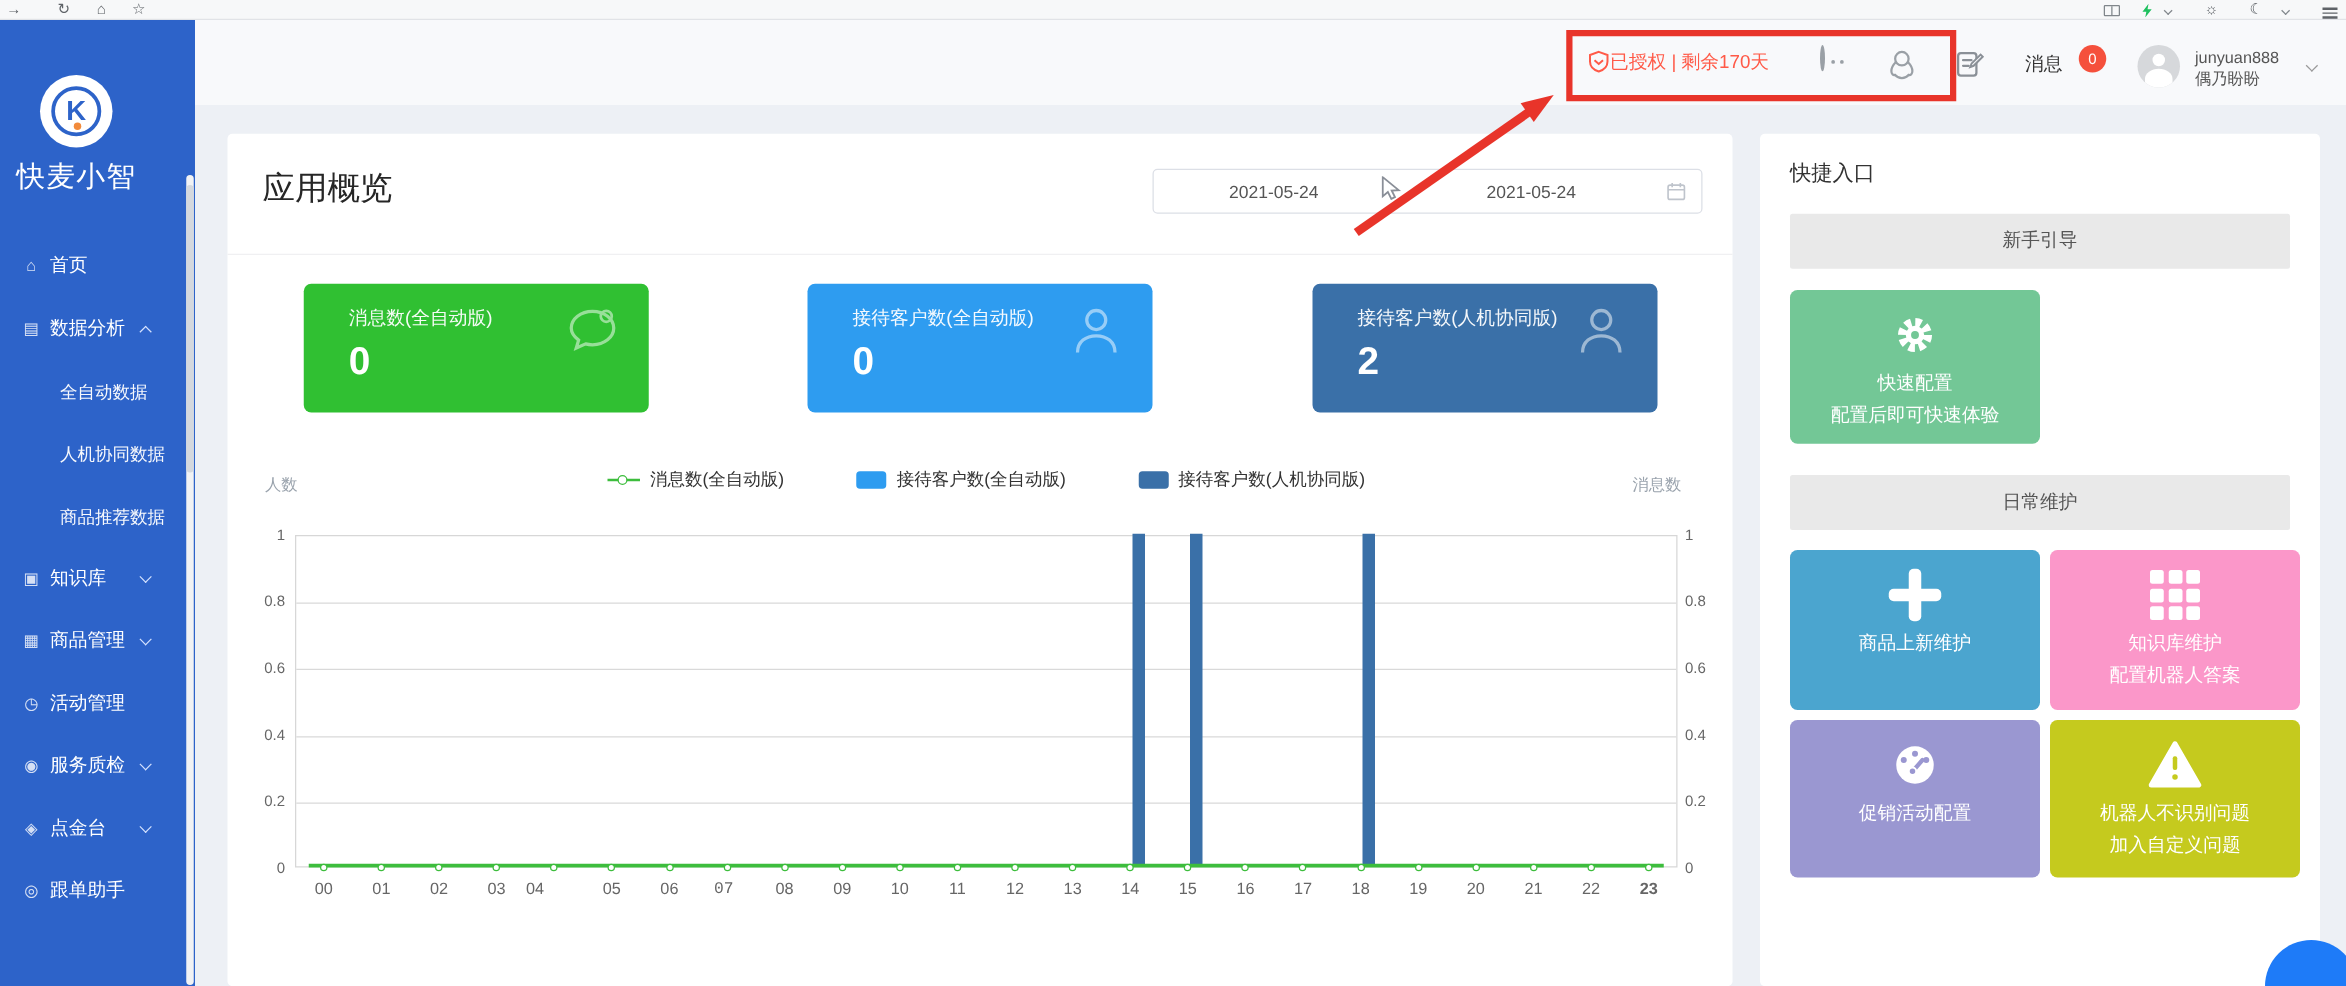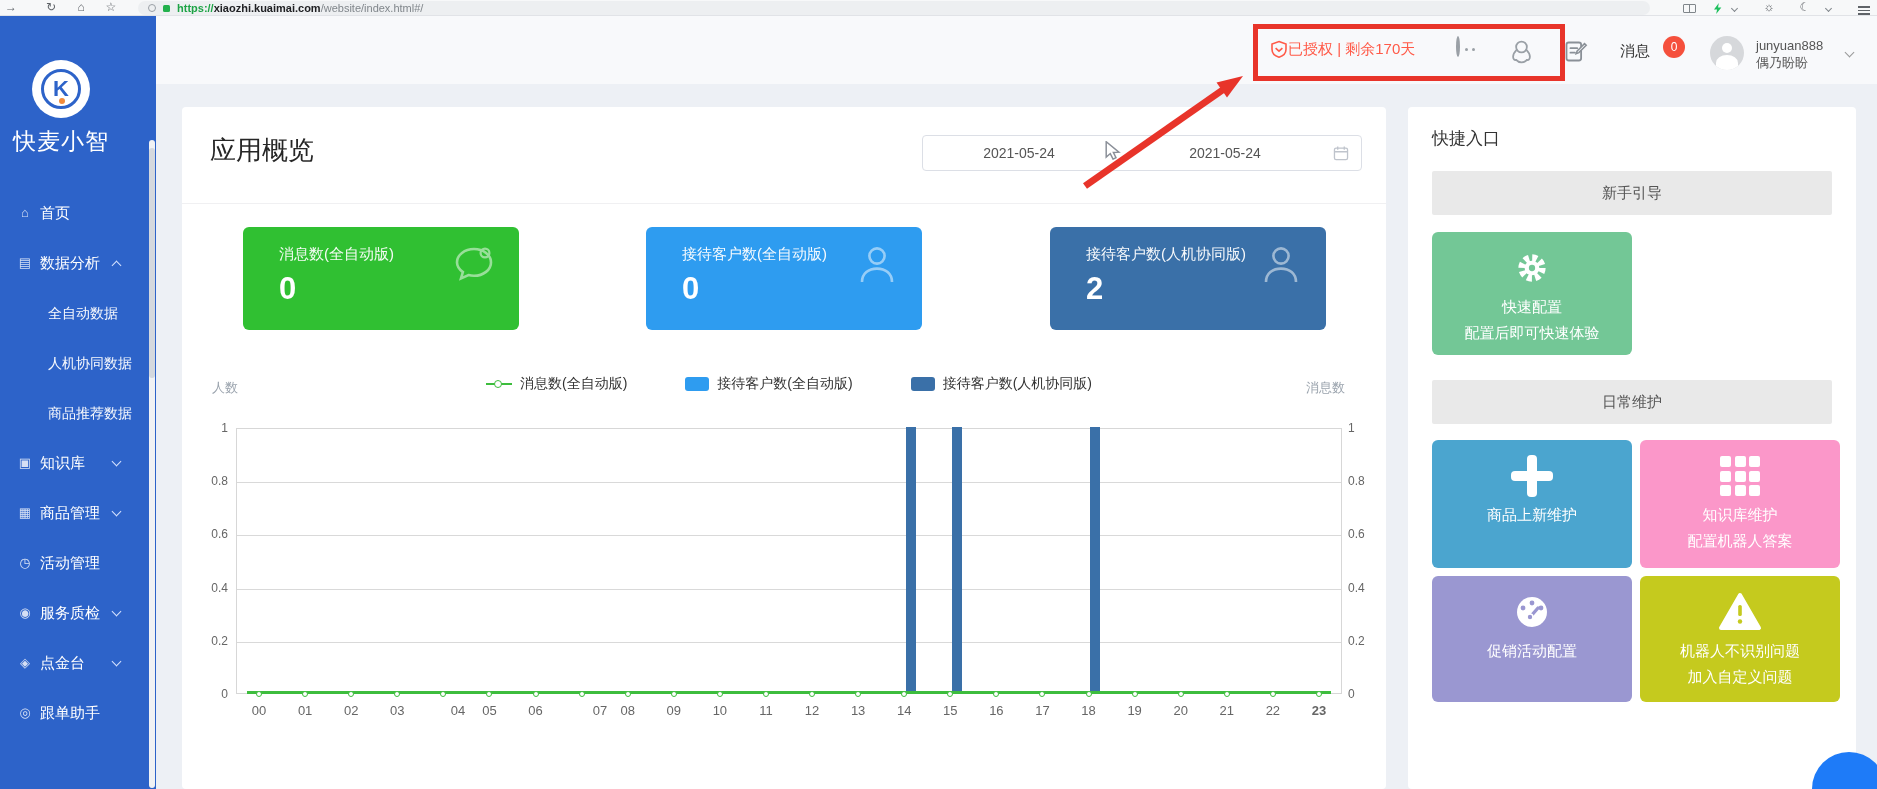--- a/index.html
+++ b/index.html
@@ -112,11 +112,6 @@
     <span class="b-ico" style="left:42px">↻</span>
     <span class="b-ico" style="left:72px">⌂</span>
     <span class="b-ico" style="left:102px">☆</span>
-    <div class="url-pill">
-      <span class="url-circle"></span>
-      <span class="url-lock"></span>
-      <span><span class="url-https">https://</span><span class="url-host">xiaozhi.kuaimai.com</span><span class="url-path">/website/index.html#/</span></span>
-    </div>
     <span class="layout-ico"></span>
     <span class="bolt"></span>
     <span class="mini-chev" style="left:1732px"></span>

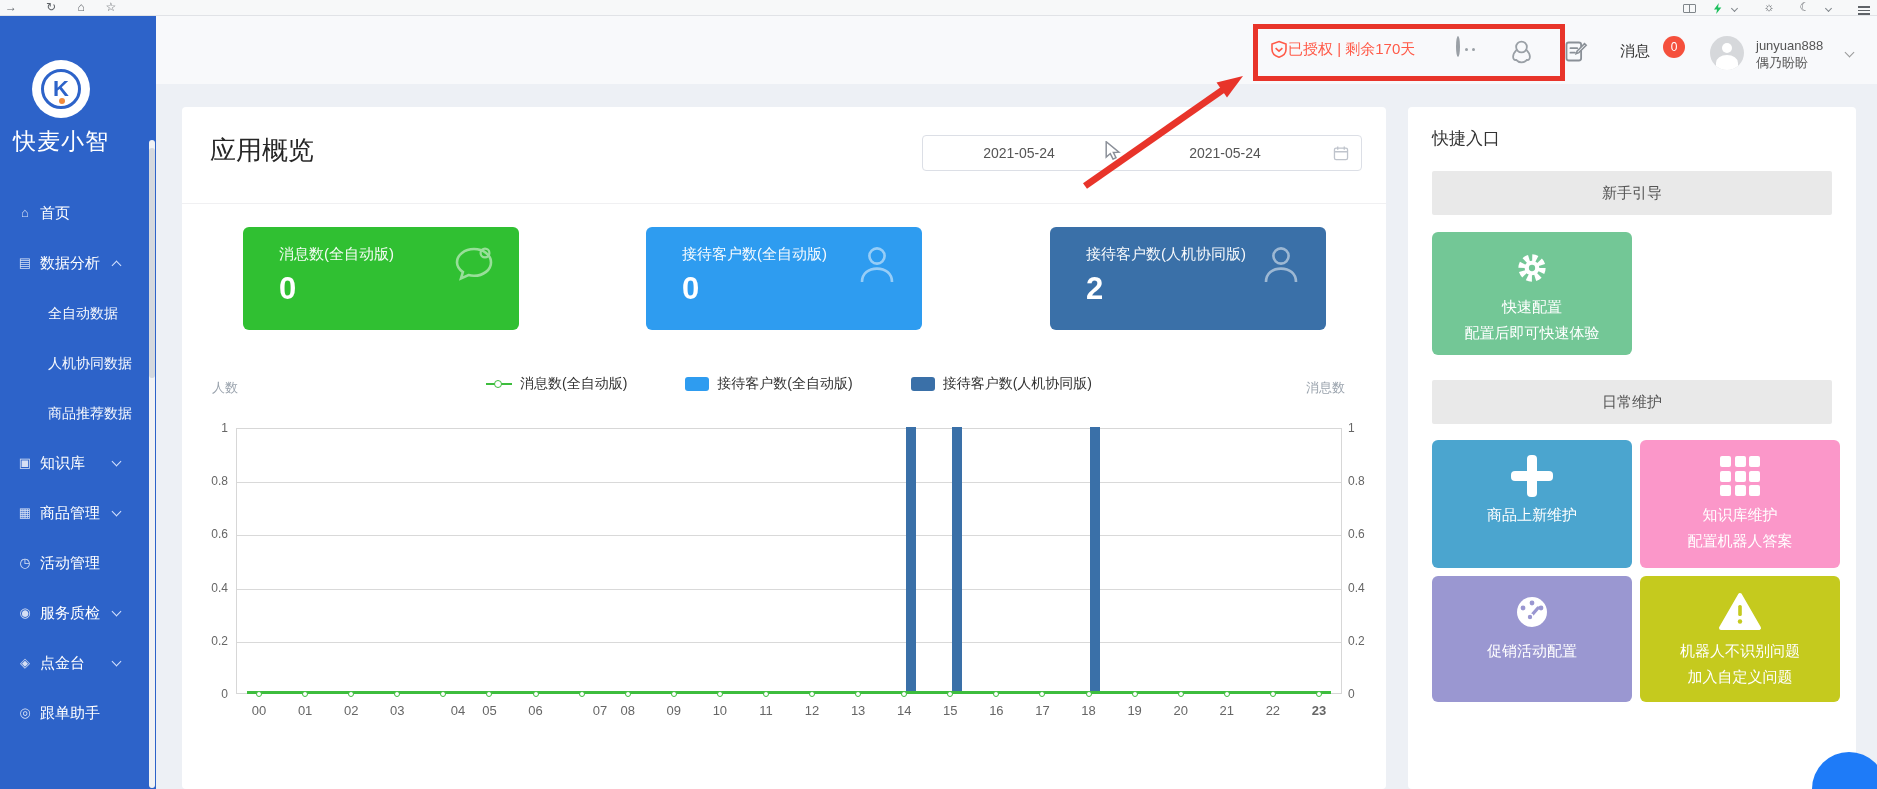--- a/index.html
+++ b/index.html
@@ -328,7 +328,7 @@
         <div class="xtick" style="left: 101.125px;">01</div>
         <div class="xtick" style="left: 147.208px;">02</div>
         <div class="xtick" style="left: 193.292px;">03</div>
-        <div class="xtick" style="left: 254px;">04</div>
+        <div class="xtick" style="left: 224px;">04</div>
         <div class="xtick" style="left: 285.458px;">05</div>
         <div class="xtick" style="left: 331.542px;">06</div>
         <div class="xtick" style="left: 396px;">07</div>

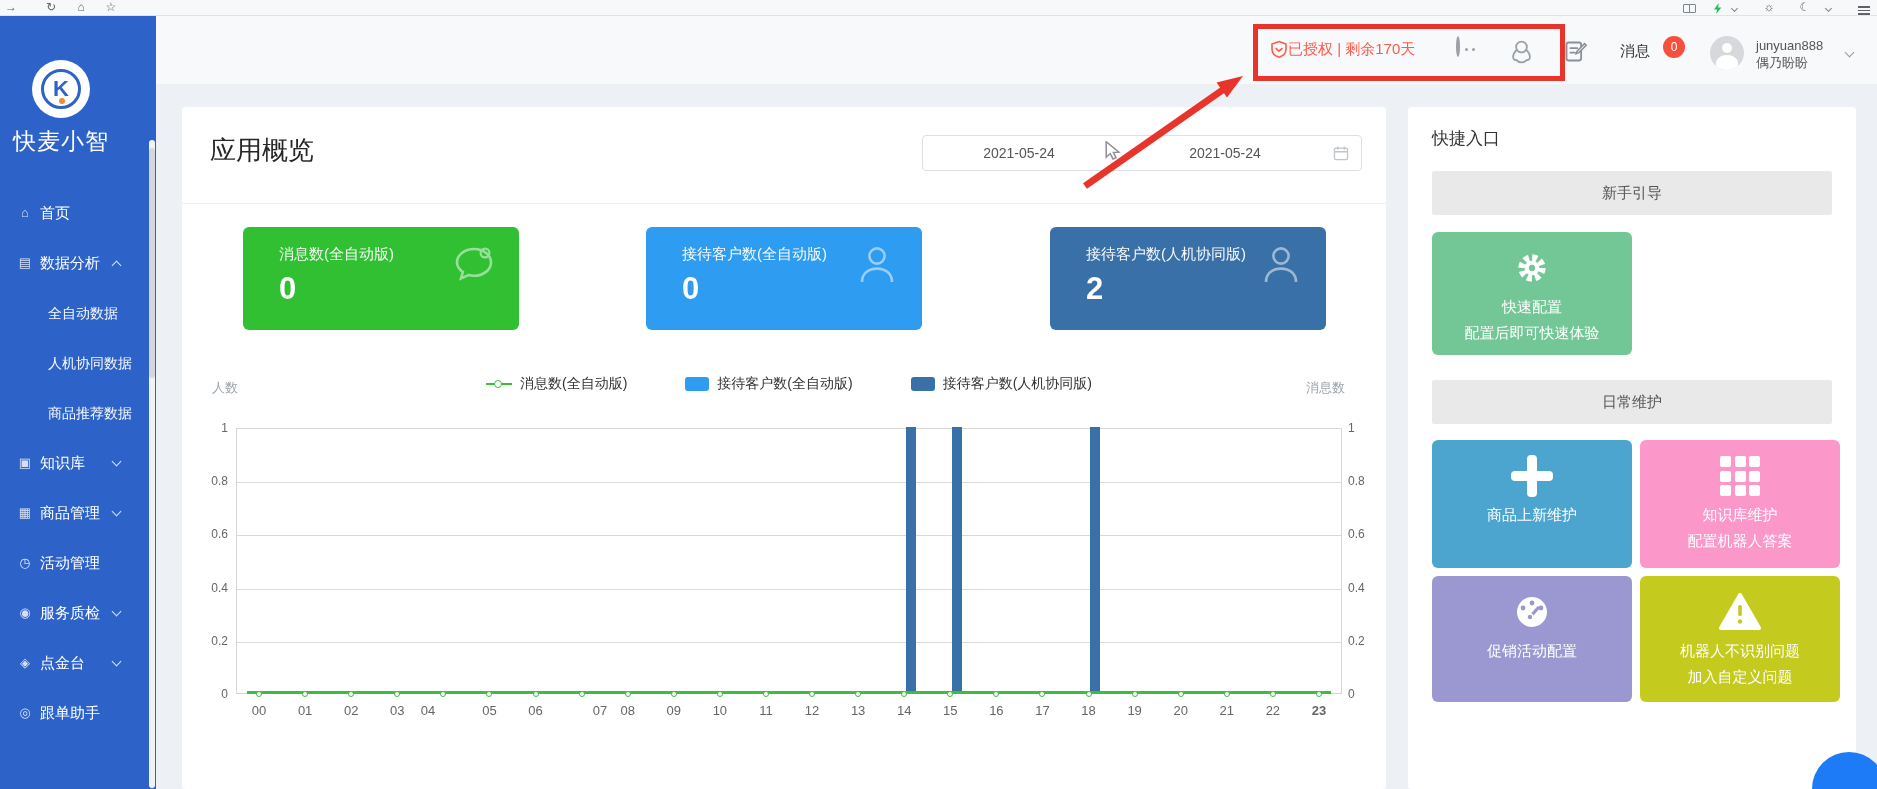--- a/index.html
+++ b/index.html
@@ -331,7 +331,7 @@
         <div class="xtick" style="left: 224px;">04</div>
         <div class="xtick" style="left: 285.458px;">05</div>
         <div class="xtick" style="left: 331.542px;">06</div>
-        <div class="xtick" style="left: 396px;">07</div>
+        <div class="xtick" style="left: 375px; font-family: Liberation Mono, monospace;">07</div>
         <div class="xtick" style="left: 423.708px;">08</div>
         <div class="xtick" style="left: 469.792px;">09</div>
         <div class="xtick" style="left: 515.875px;">10</div>

